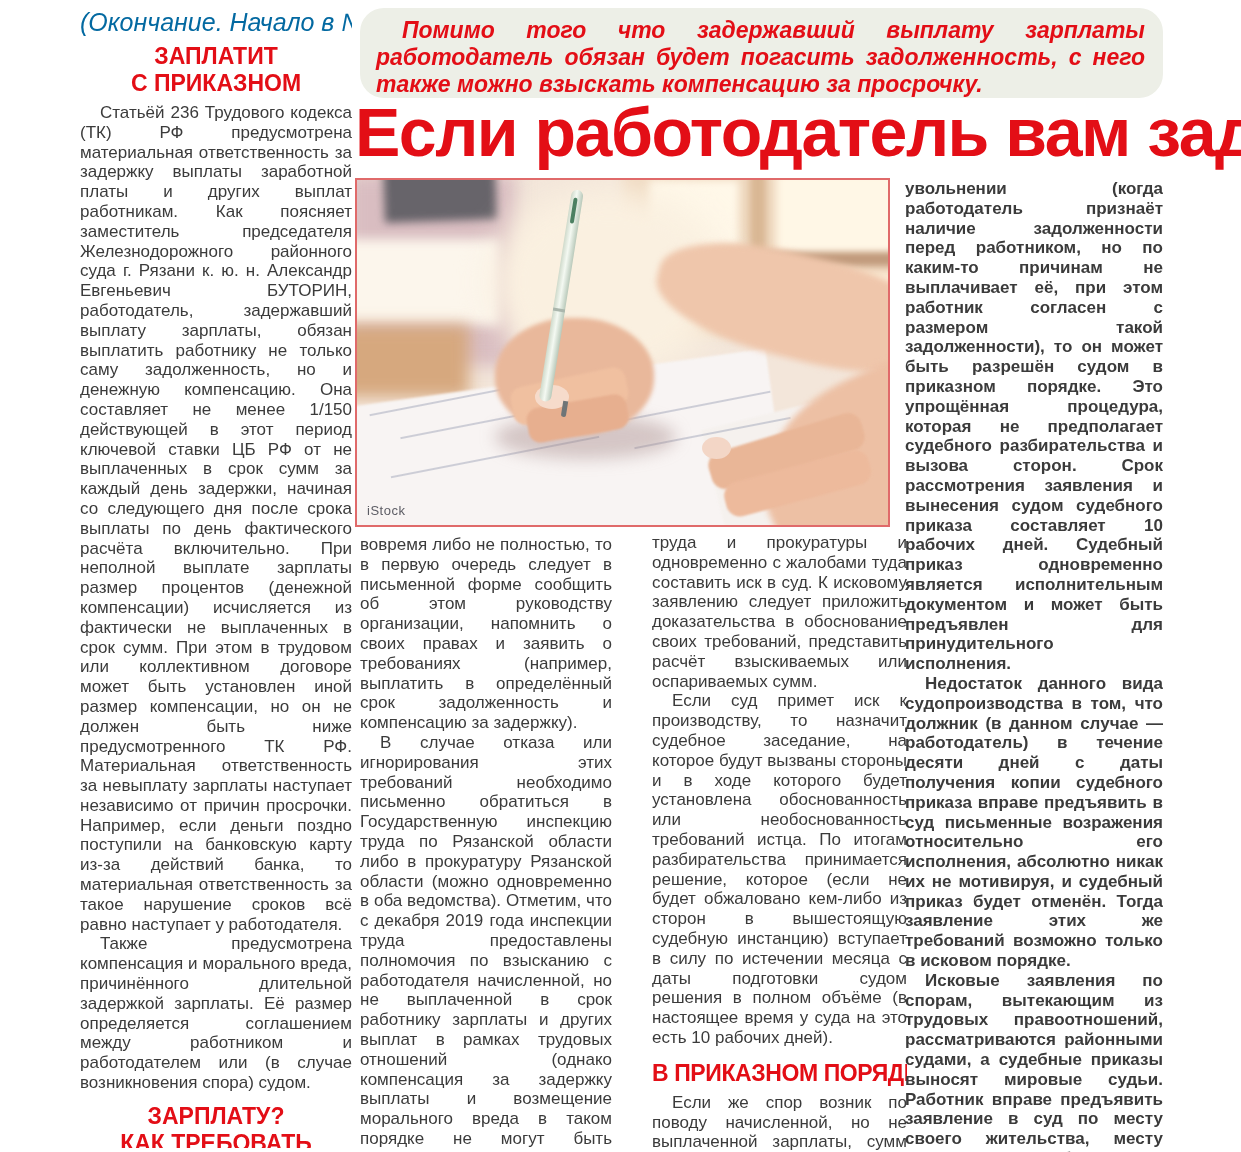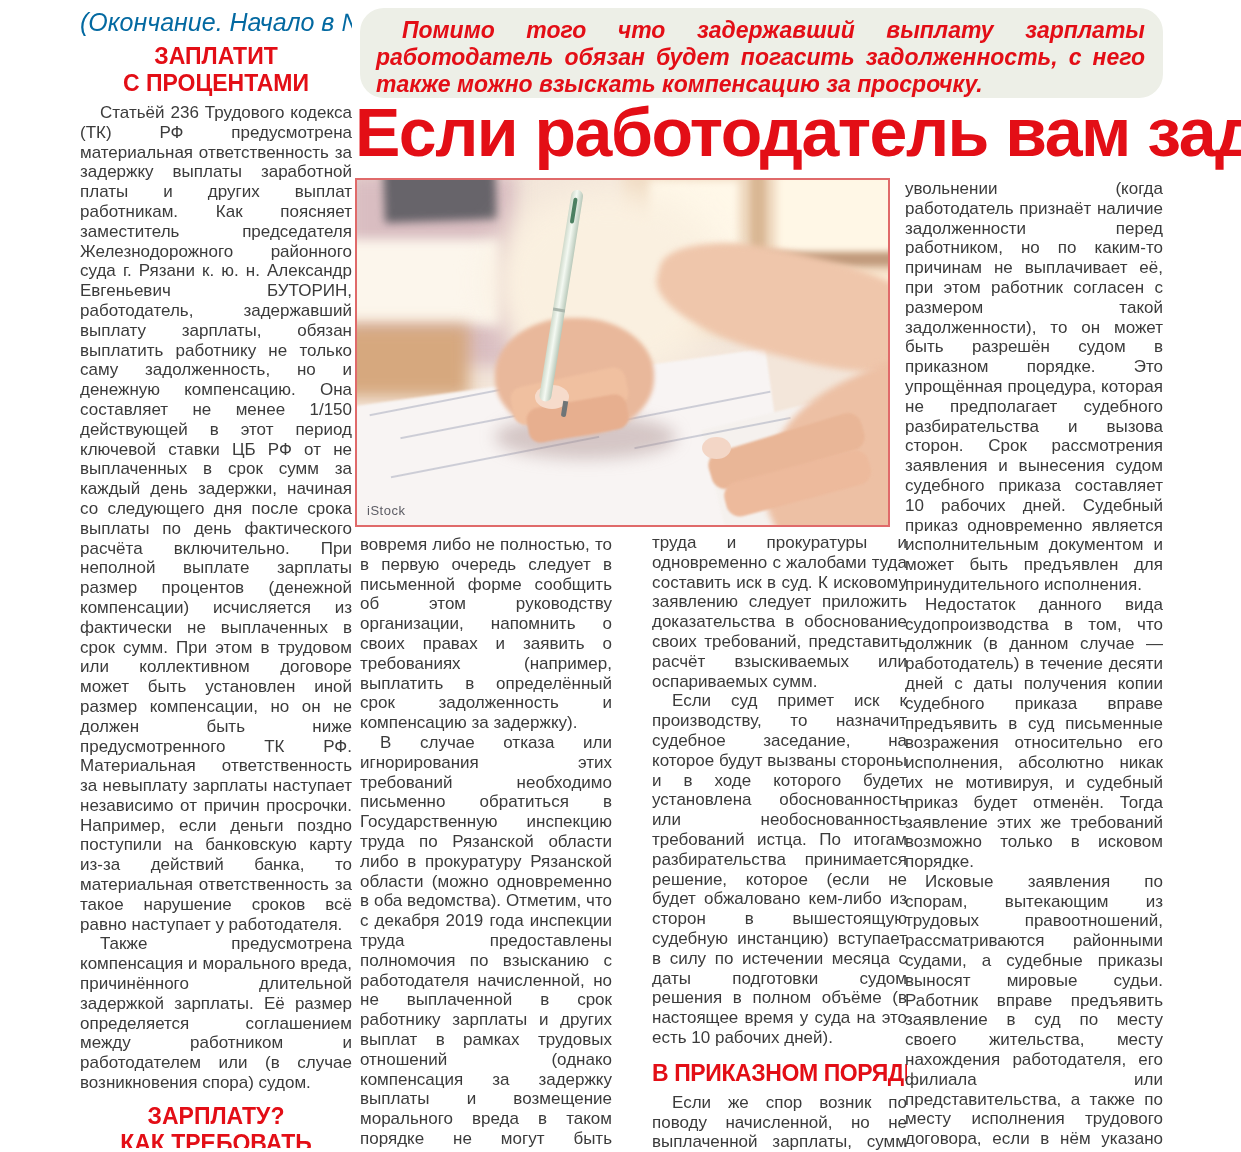--- a/index.html
+++ b/index.html
@@ -80,7 +80,7 @@
     <div class="continuation-note">(Окончание. Начало в № 21.)</div>
     <div class="red-heading">
         <p>ЗАПЛАТИТ</p>
-        <p>С ПРОЦЕНТАМИ</p>
+        <p>С ПРИКАЗНОМ</p>
       </div>
     <div class="body-text">
         <p>Статьёй 236 Трудового кодекса (ТК) РФ предусмотрена материальная ответственность за задержку выплаты заработной платы и других выплат работникам. Как поясняет заместитель председателя Железнодорожного районного суда г. Рязани к. ю. н. Александр Евгеньевич БУТОРИН, работодатель, задержавший выплату зарплаты, обязан выплатить работнику не только саму задолженность, но и денежную компенсацию. Она составляет не менее 1/150 действующей в этот период ключевой ставки ЦБ РФ от не выплаченных в срок сумм за каждый день задержки, начиная со следующего дня после срока выплаты по день фактического расчёта включительно. При неполной выплате зарплаты размер процентов (денежной компенсации) исчисляется из фактически не выплаченных в срок сумм. При этом в трудовом или коллективном договоре может быть установлен иной размер компенсации, но он не должен быть ниже предусмотренного ТК РФ. Материальная ответственность за невыплату зарплаты наступает независимо от причин просрочки. Например, если деньги поздно поступили на банковскую карту из-за действий банка, то материальная ответственность за такое нарушение сроков всё равно наступает у работодателя.</p>

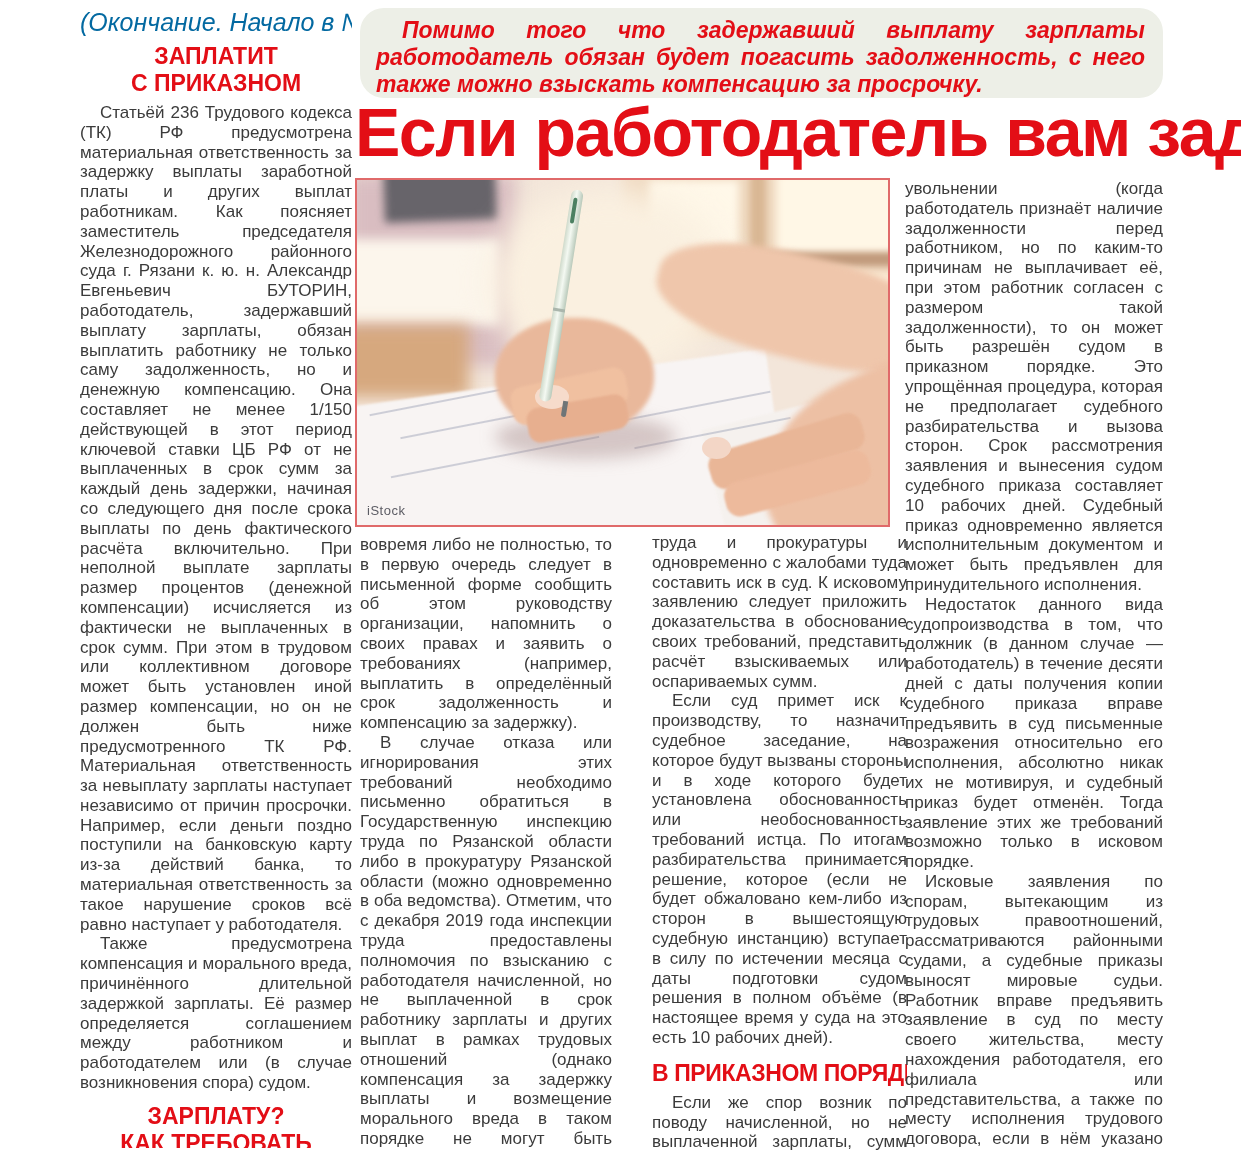--- a/index.html
+++ b/index.html
@@ -15,7 +15,7 @@
   .left-col   { left: 80px;  top: 8px;   width: 272px; height: 1140px; }
   .col2       { left: 360px; top: 535px; width: 252px; height: 619px; }
   .col3       { left: 633px; top: 533px; width: 255px; height: 619px; margin-left: 19px; }
-  .col4       { left: 905px; top: 179px; width: 258px; height: 973px; }
+  .col4       { left: 905px; top: 179px; width: 258px; height: 973px; font-weight: bold; }
 
   .continuation-note { font-style: italic; font-size: 25px; color: #0369a1; text-align: center;
                        text-indent: 0; margin-bottom: 6px; white-space: nowrap; }

